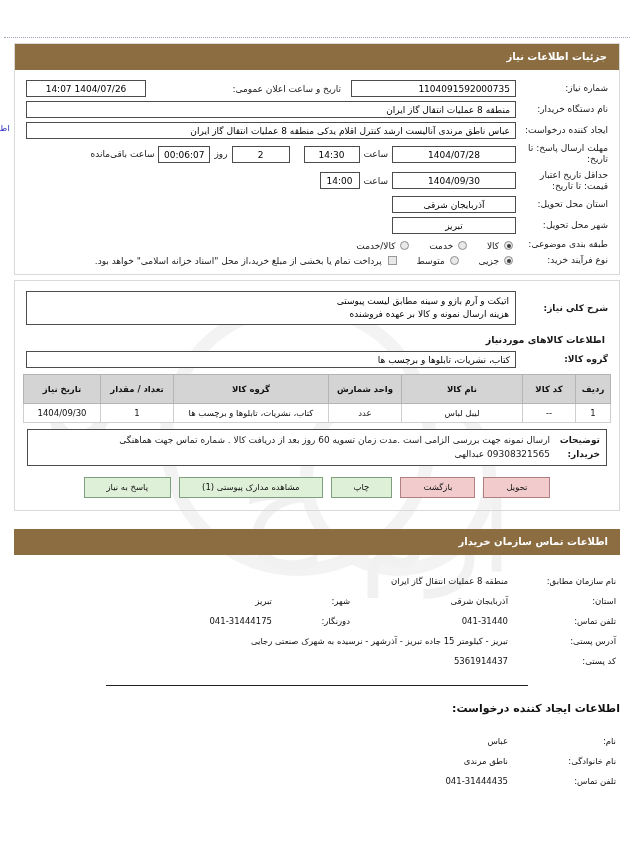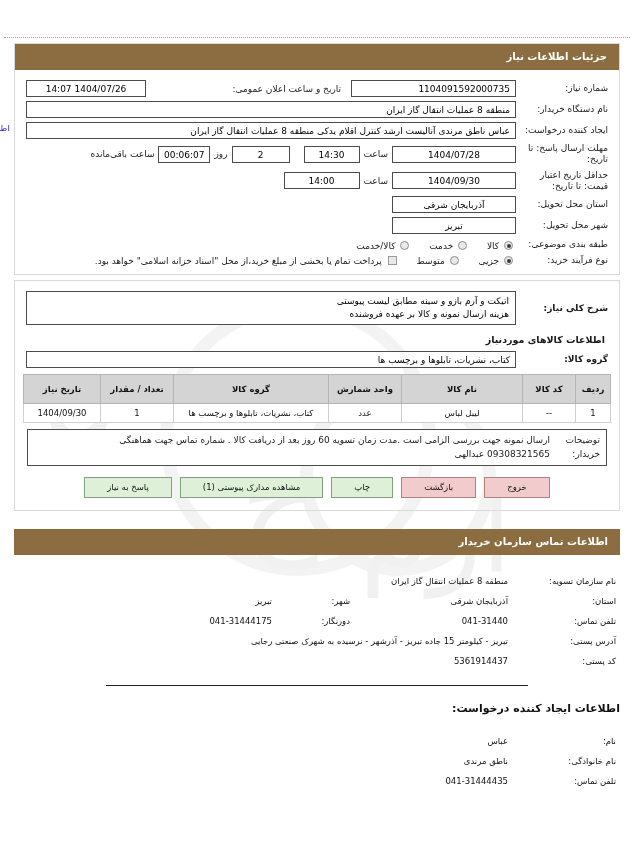--- a/index.html
+++ b/index.html
@@ -361,7 +361,7 @@
             <div class="row-flex">
               <span class="fld center" style="width:124px;">1404/09/30</span>
               <span class="inline-lbl">ساعت</span>
-              <span class="fld center" style="width:76px;">14:00</span>
+              <span class="fld center" style="width:40px;">14:00</span>
             </div>
           </td>
         </tr>

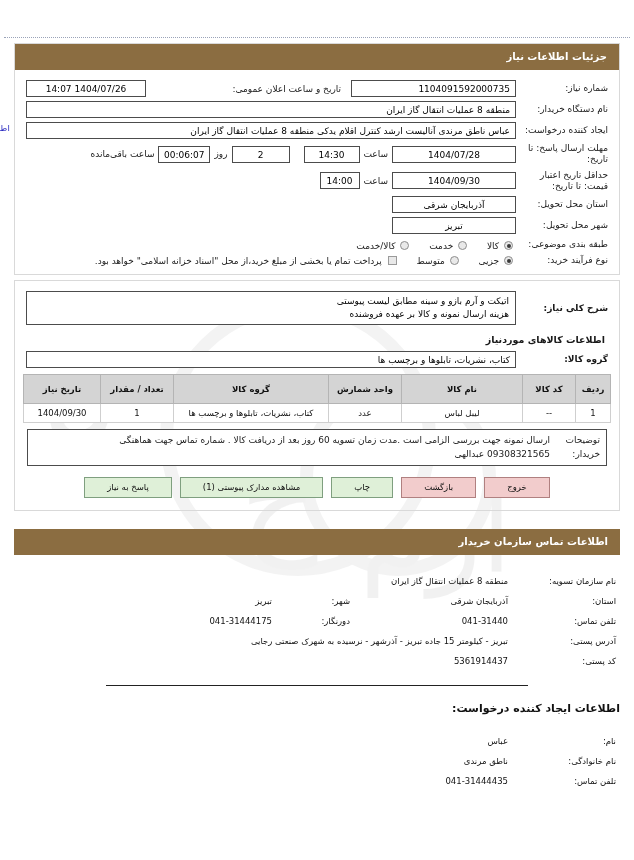--- a/index.html
+++ b/index.html
@@ -218,7 +218,7 @@
     position: relative;
   }
   .explain-lbl {
-    font-weight: normal;
+    font-weight: bold;
     float: right;
     width: 46px;
     text-align: right;

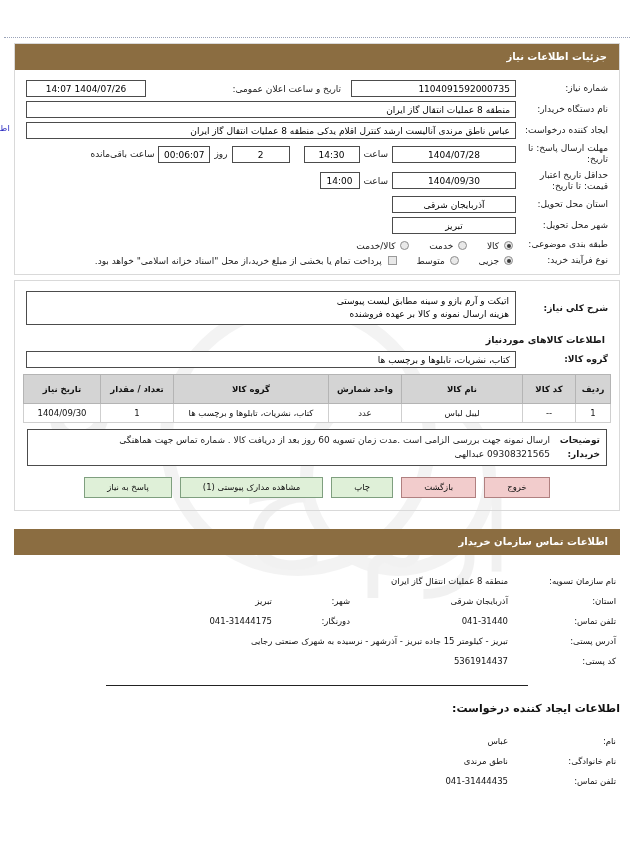--- a/index.html
+++ b/index.html
@@ -487,7 +487,7 @@
         <div class="btn green">مشاهده مدارک پیوستی (1)</div>
         <div class="btn green">چاپ</div>
         <div class="btn red">بازگشت</div>
-        <div class="btn red">خروج</div>
+        <div class="btn red">تحویل</div>
       </div>
     </div>
   </div>

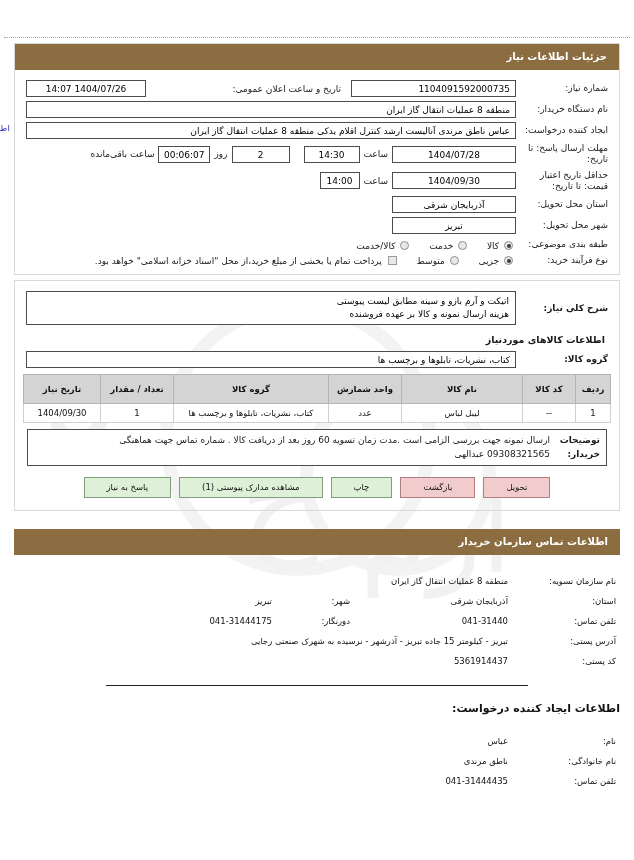--- a/index.html
+++ b/index.html
@@ -498,7 +498,7 @@
     <table class="contact">
       <tbody>
           <tr>
-        <td class="ck">نام سازمان تسویه:</td>
+        <td class="ck">نام سازمان مطابق:</td>
         <td class="cv" colspan="3">منطقه 8 عملیات انتقال گاز ایران</td>
       </tr>
       <tr>

